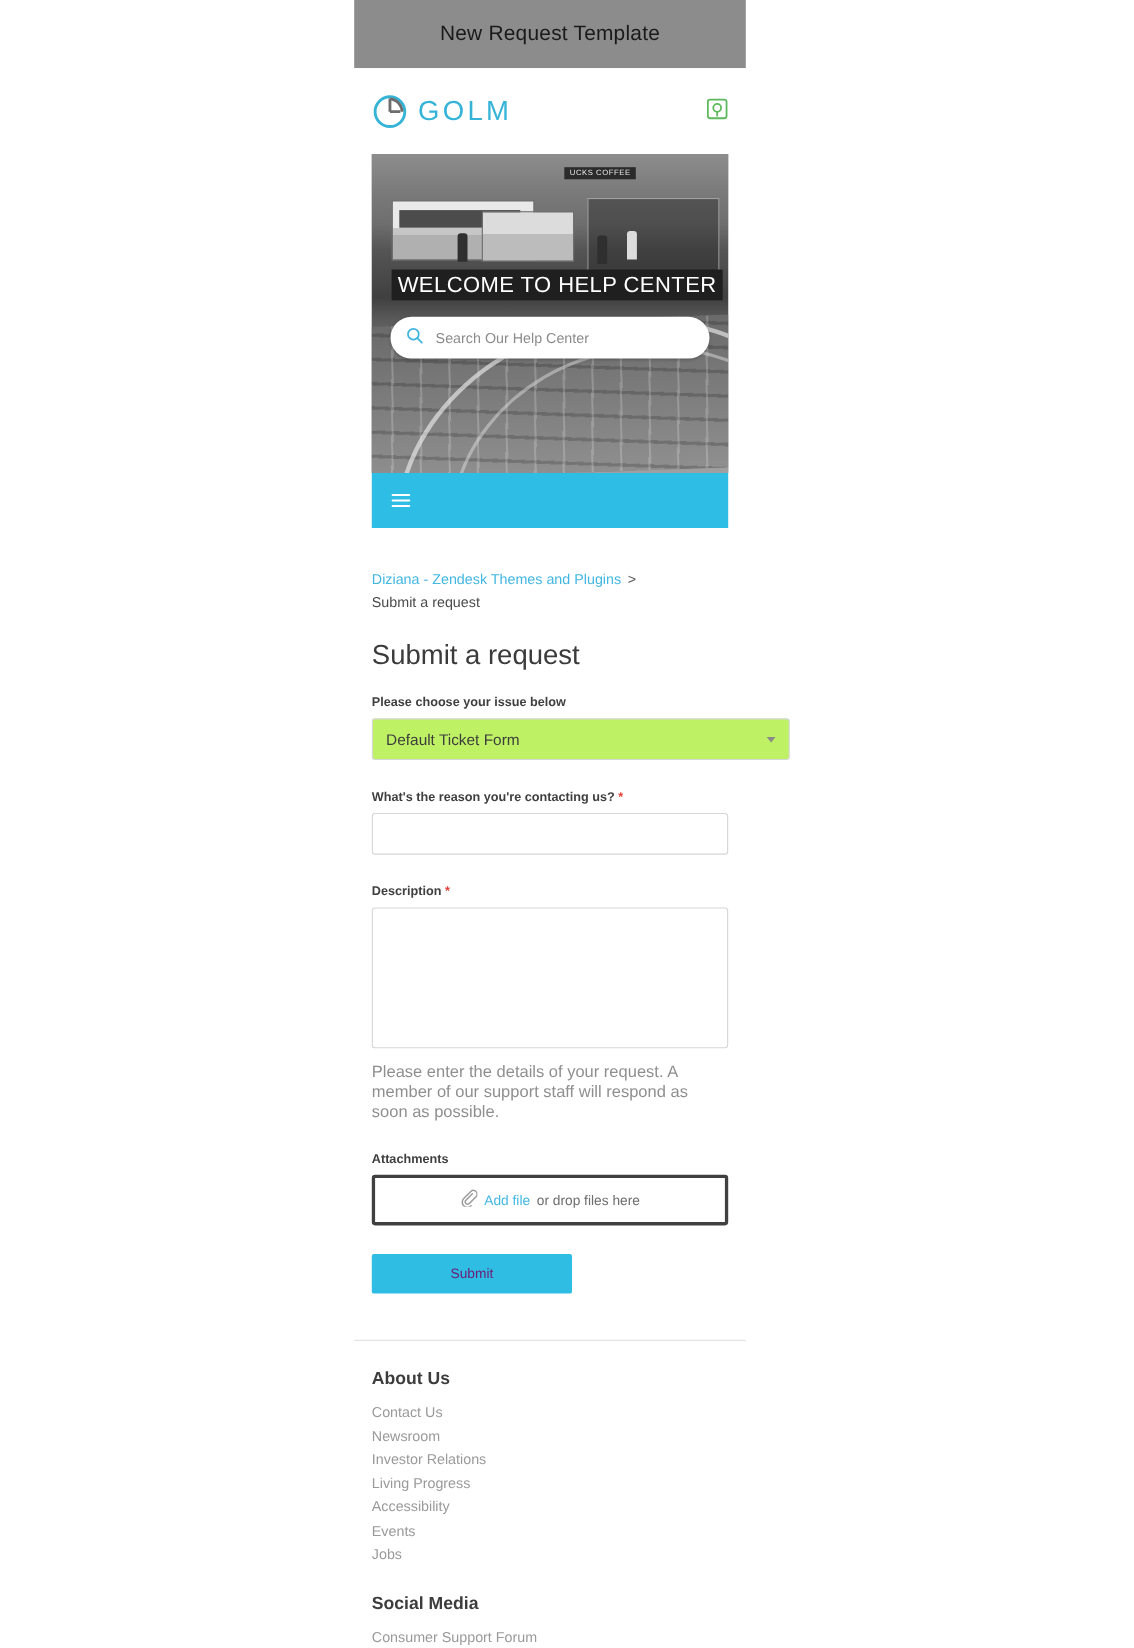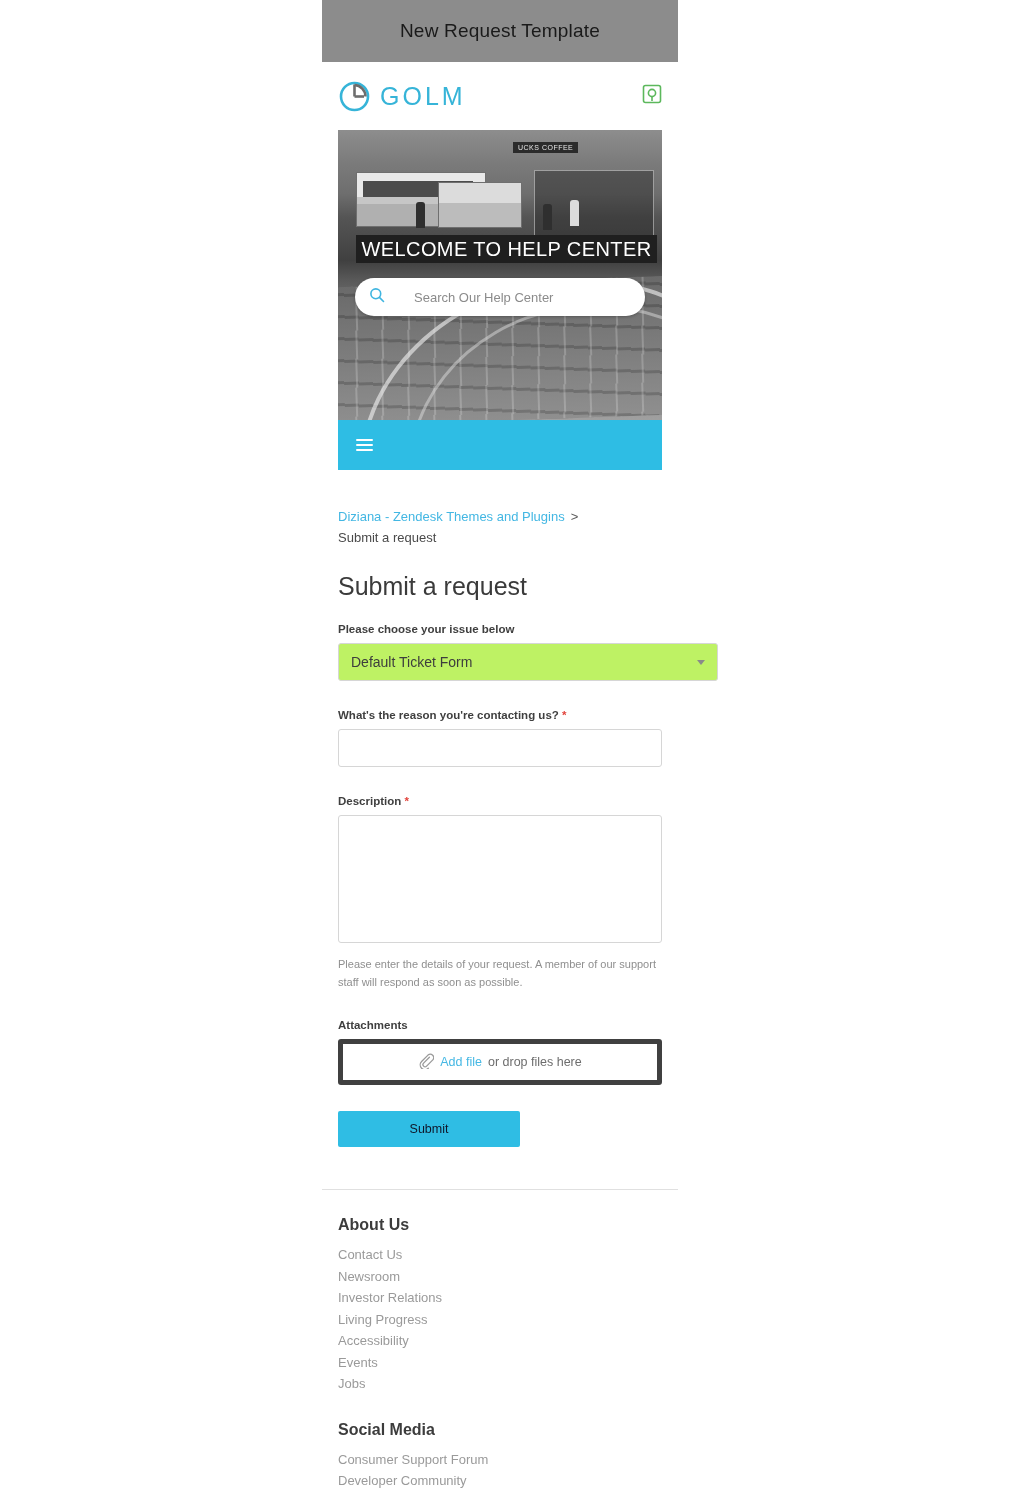--- a/index.html
+++ b/index.html
@@ -48,7 +48,7 @@
   
   .site-header {
     position: relative;
-    height: 68px;
+    height: 78px;
     display: flex;
     align-items: center;
     padding: 0 16px 0 16px;

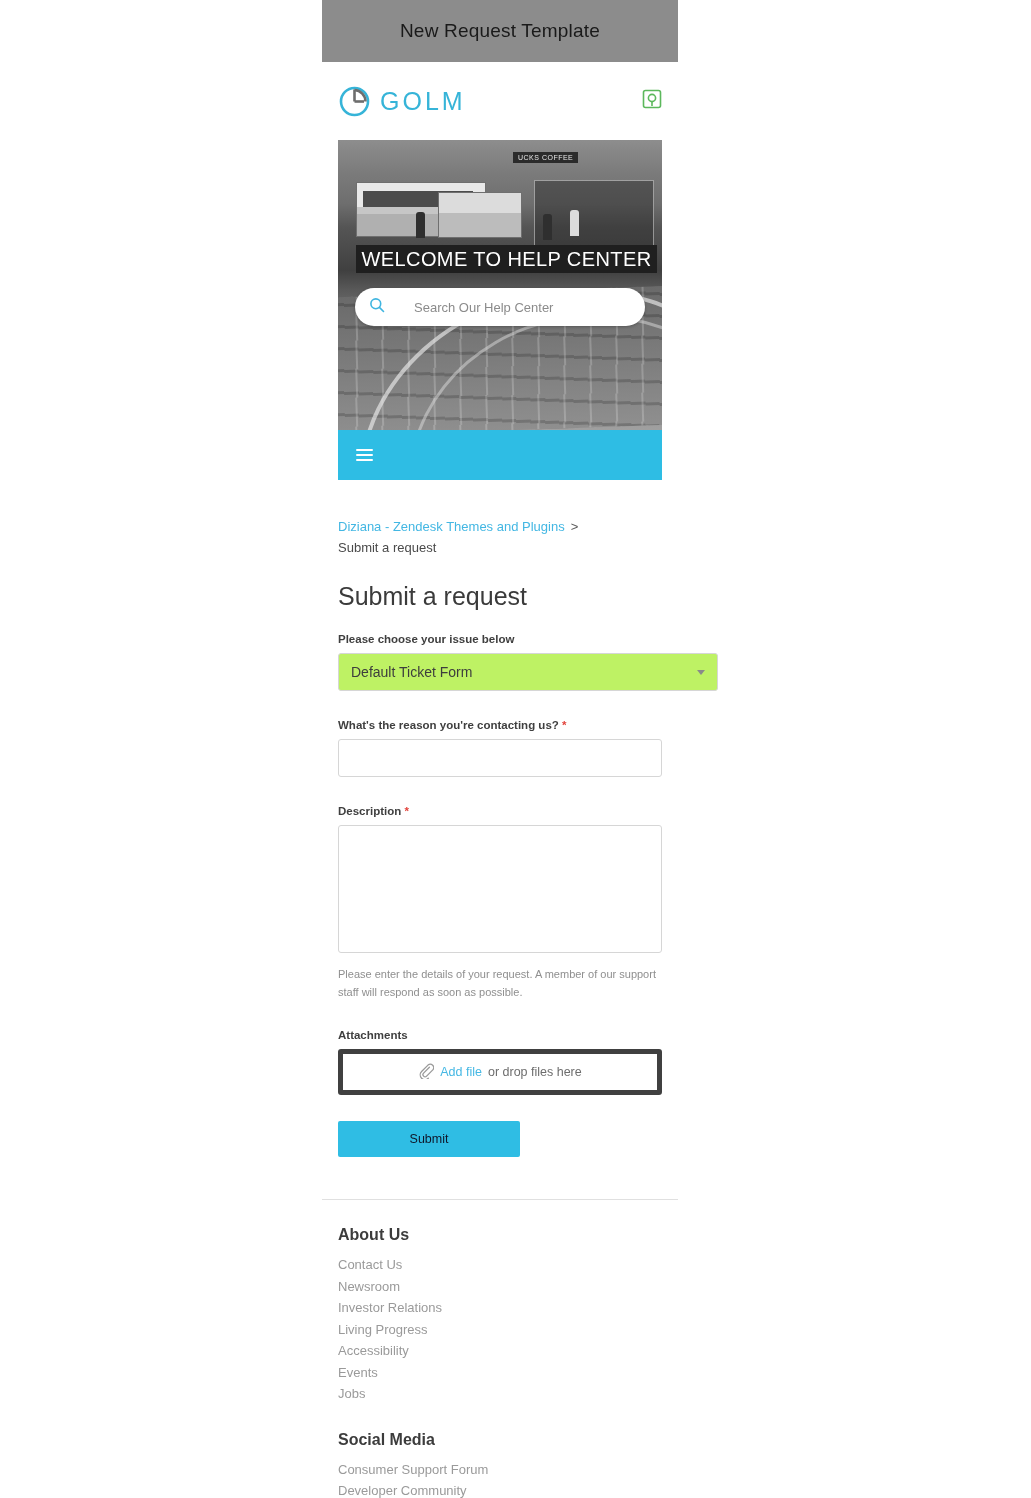--- a/index.html
+++ b/index.html
@@ -212,7 +212,7 @@
     font-size: 13px;
     color: #444;
     width: 100%;
-    margin-left: 27px;
+    margin-left: 9px;
     background: transparent;
     font-family: "Liberation Sans", sans-serif;
   }

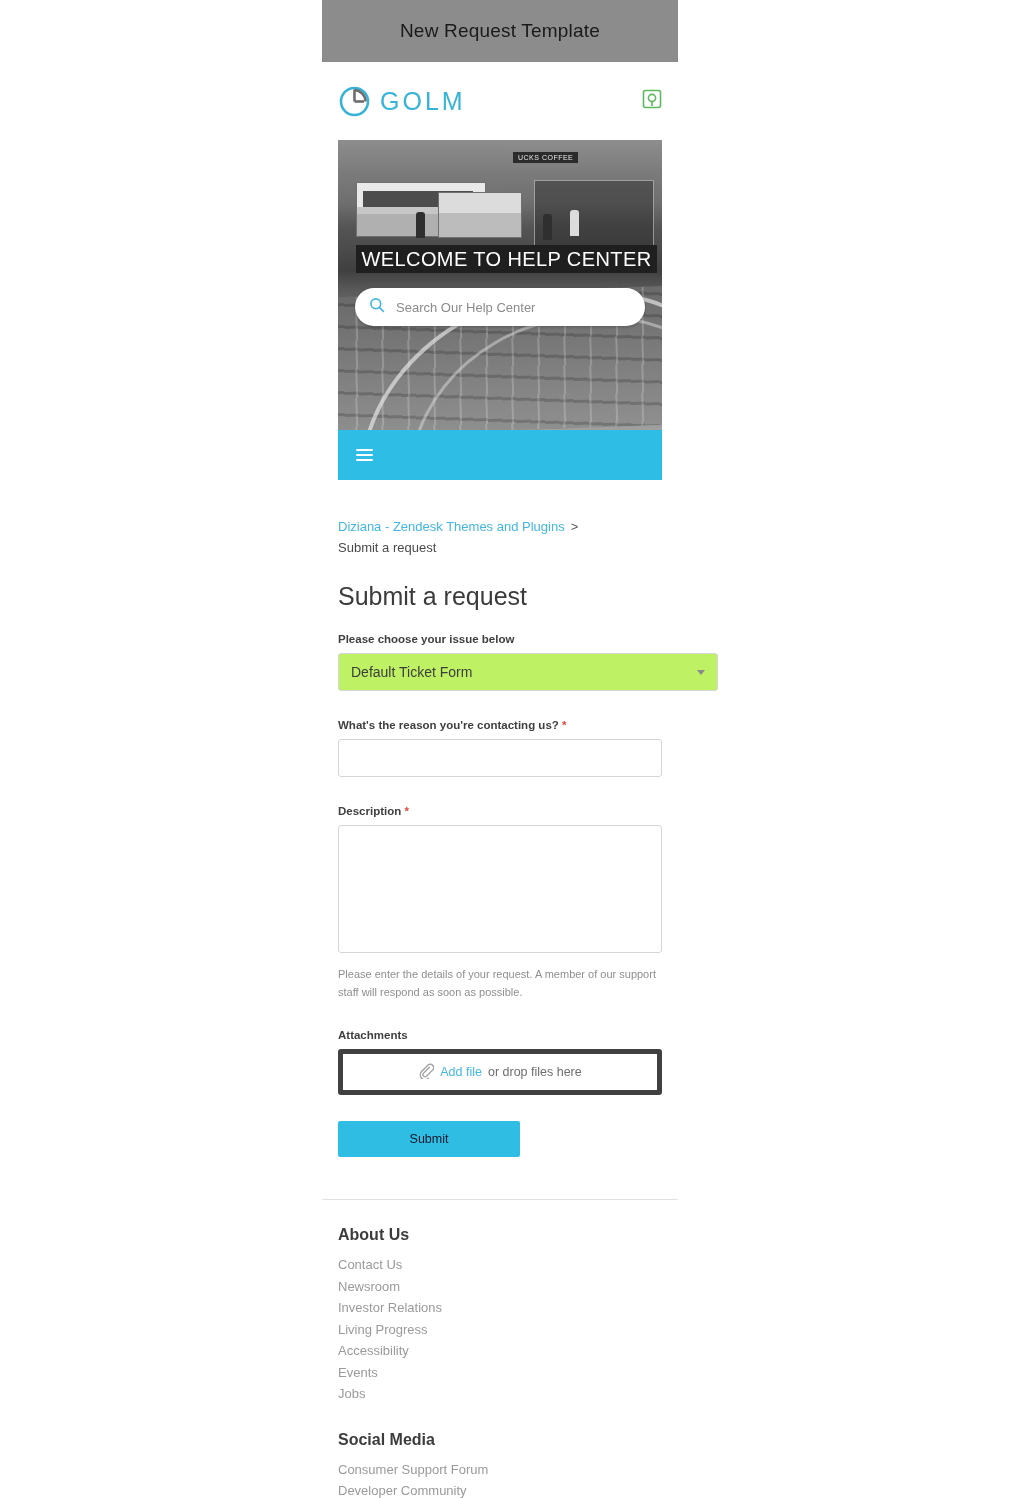--- a/index.html
+++ b/index.html
@@ -316,7 +316,7 @@
     font-family: "Liberation Sans", sans-serif;
   }
   .hint {
-    font-size: 11px;
+    font-size: 15px;
     color: #8f8f8f;
     line-height: 18px;
     margin-top: 8px;

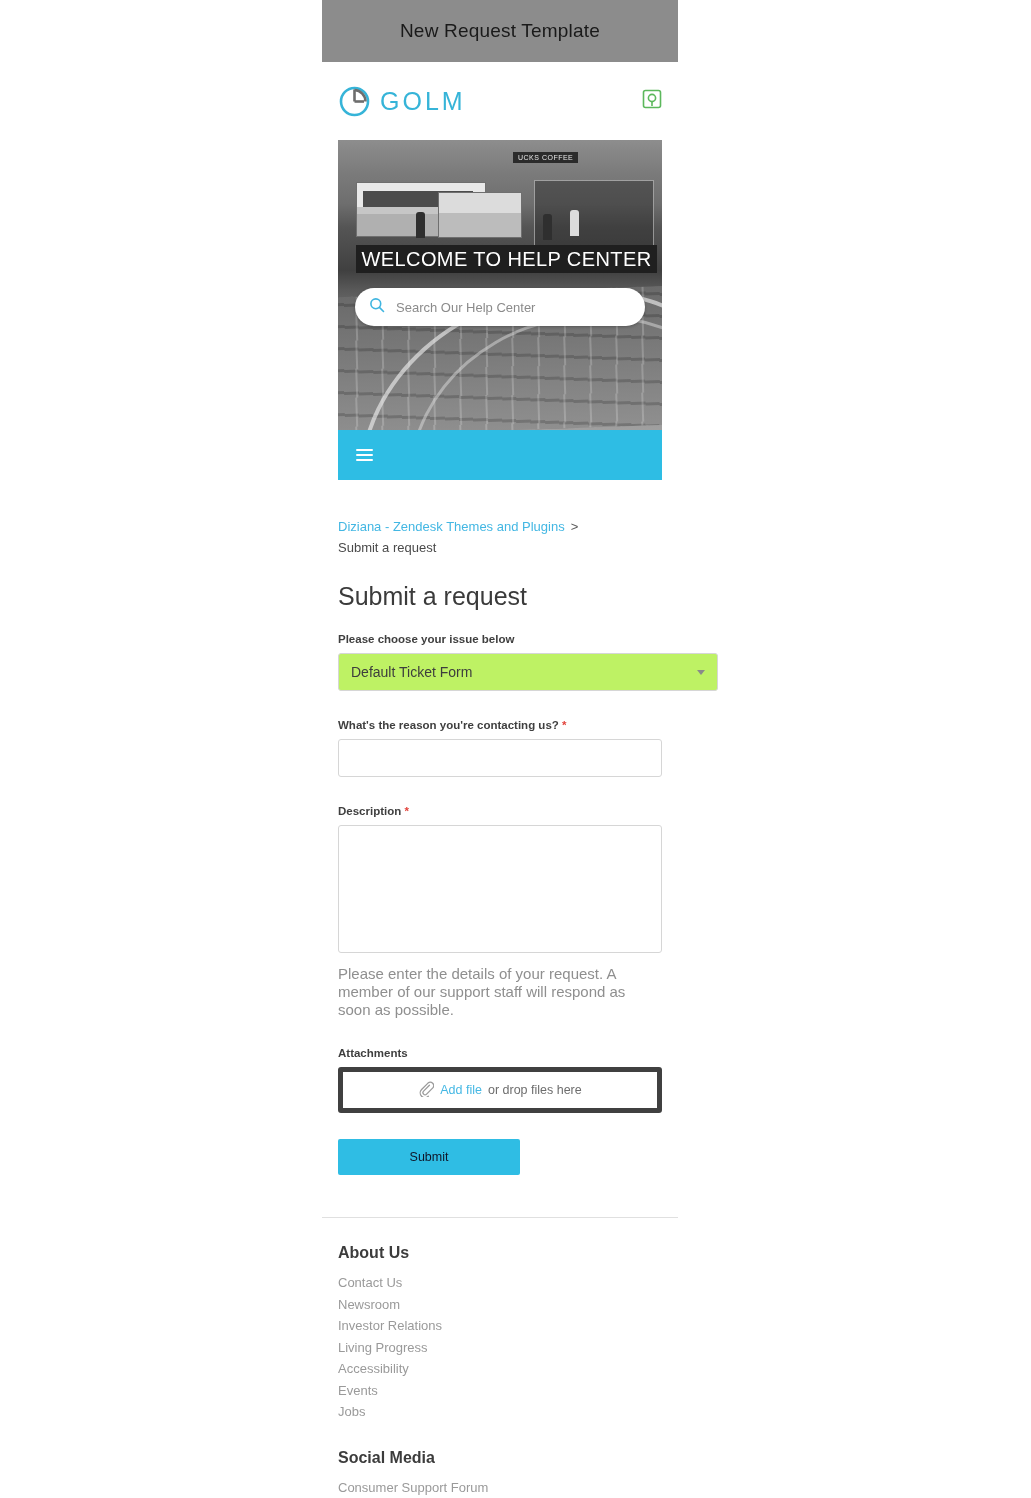--- a/index.html
+++ b/index.html
@@ -325,7 +325,7 @@
   .drop-zone {
     width: 324px;
     height: 46px;
-    border: 5px solid #404040;
+    border: 3px solid #404040;
     border-radius: 3px;
     display: flex;
     align-items: center;

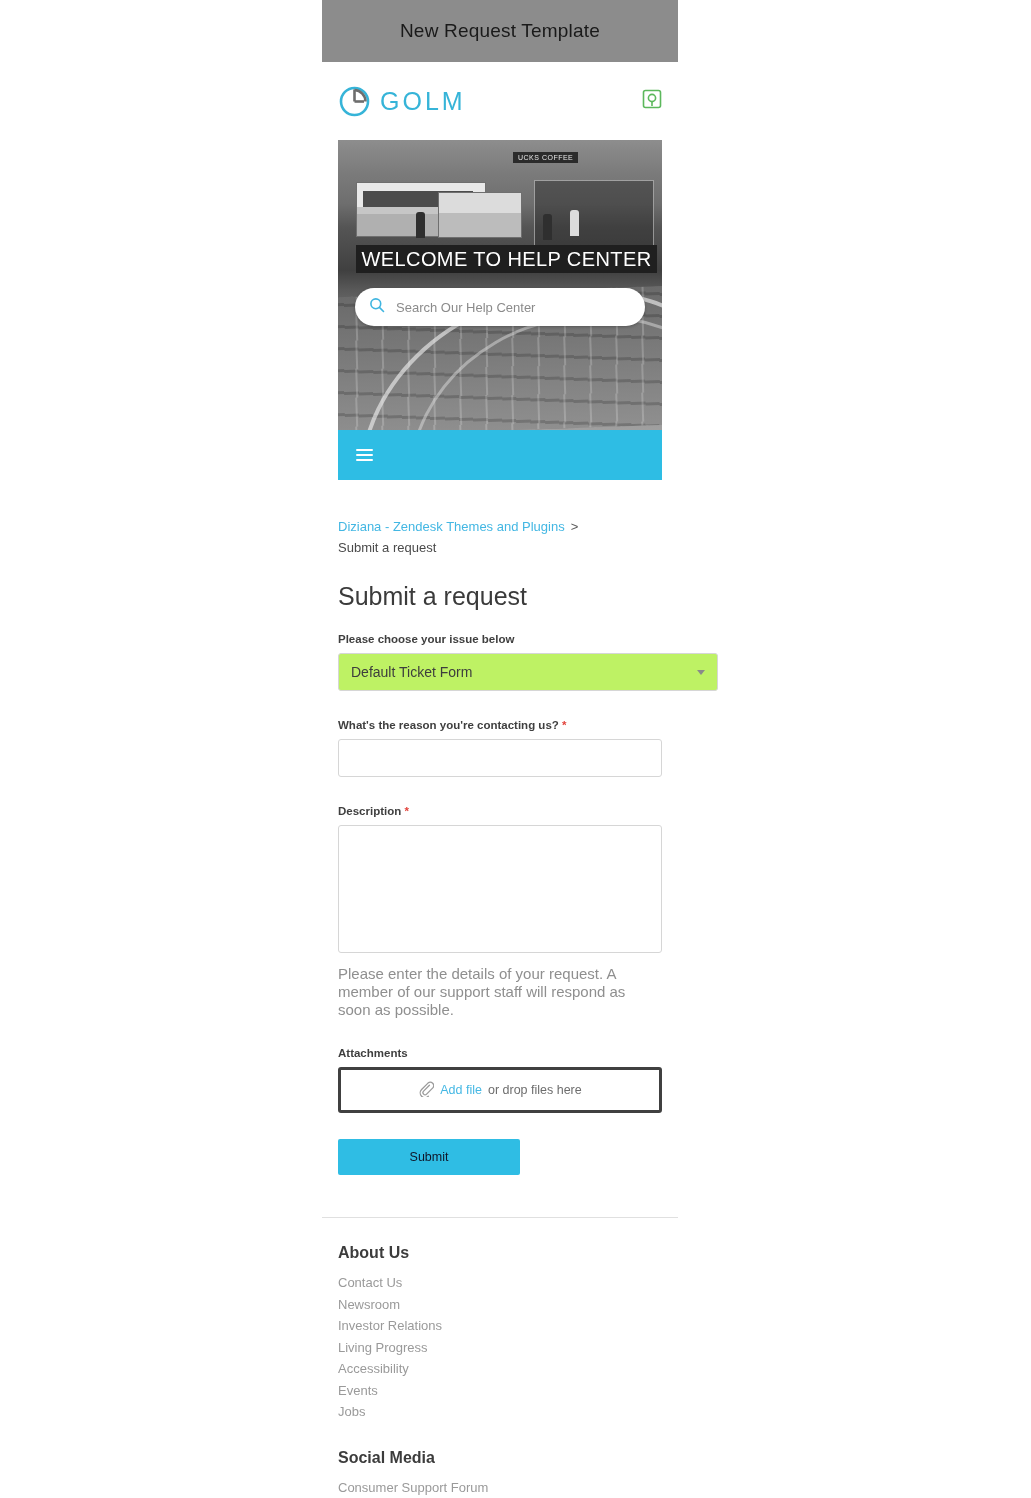--- a/index.html
+++ b/index.html
@@ -343,7 +343,7 @@
     width: 182px;
     height: 36px;
     background: #2fbde4;
-    color: #0f172a;
+    color: #701a75;
     border: none;
     border-radius: 2px;
     font-size: 12.5px;

